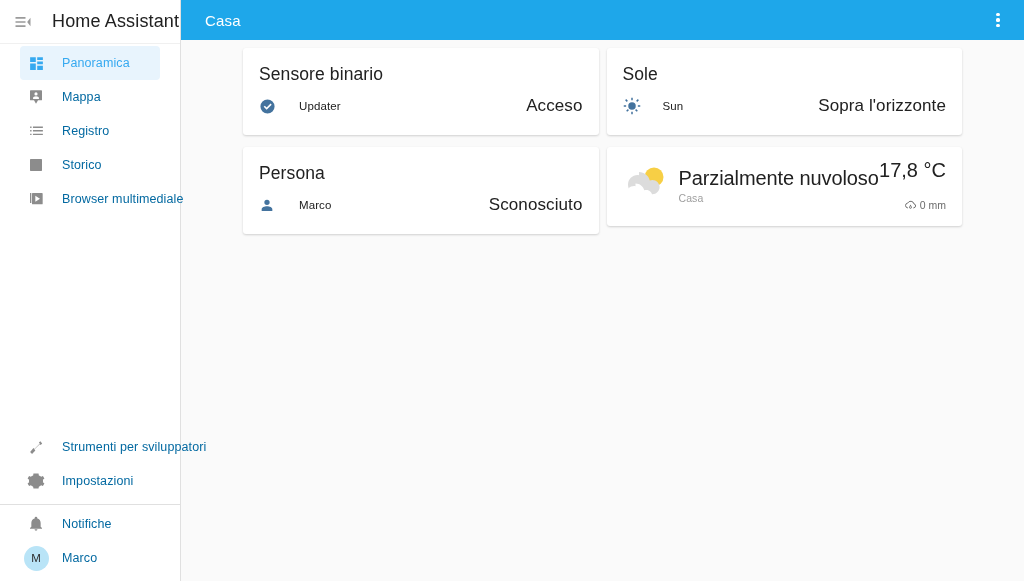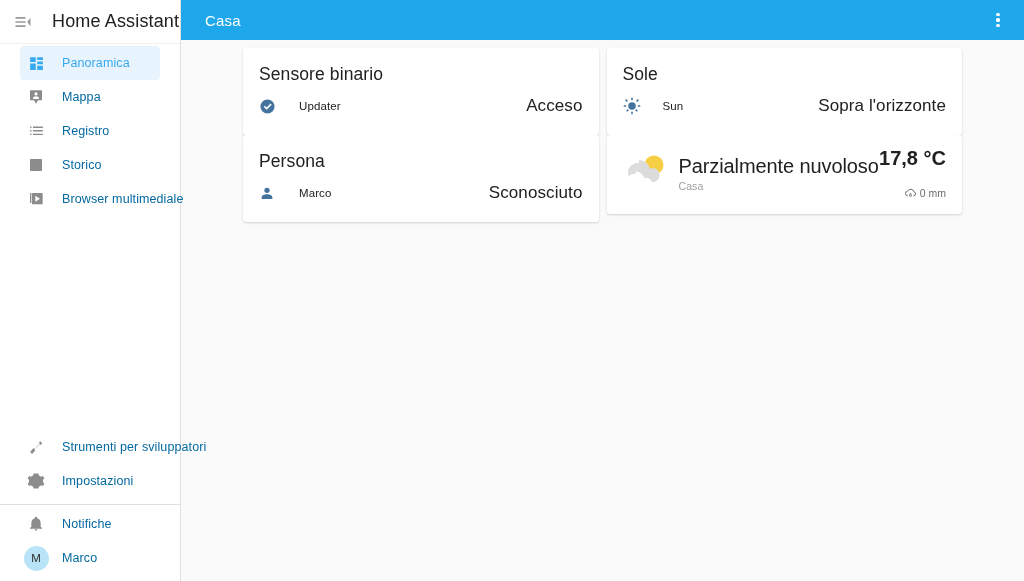--- a/index.html
+++ b/index.html
@@ -170,7 +170,7 @@
     flex: 1 1 0;
     display: flex;
     flex-direction: column;
-    gap: 0;
+    gap: 12px;
     min-width: 0;
   }
 

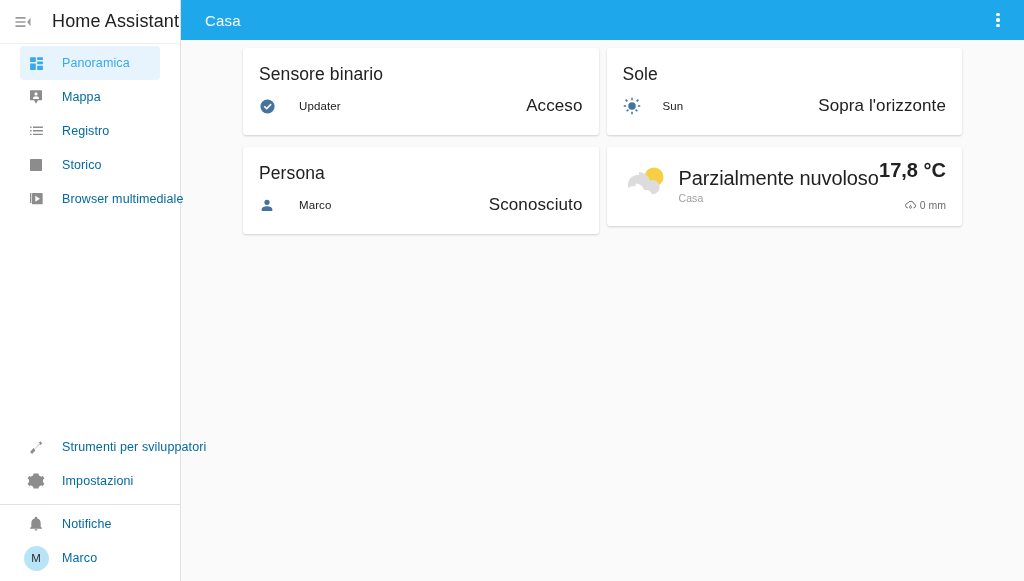--- a/index.html
+++ b/index.html
@@ -262,7 +262,7 @@
   }
   .weather-temp {
     font-size: 20px;
-    font-weight: 700;
+    font-weight: 400;
     color: #212121;
     line-height: 1.18;
     white-space: nowrap;

